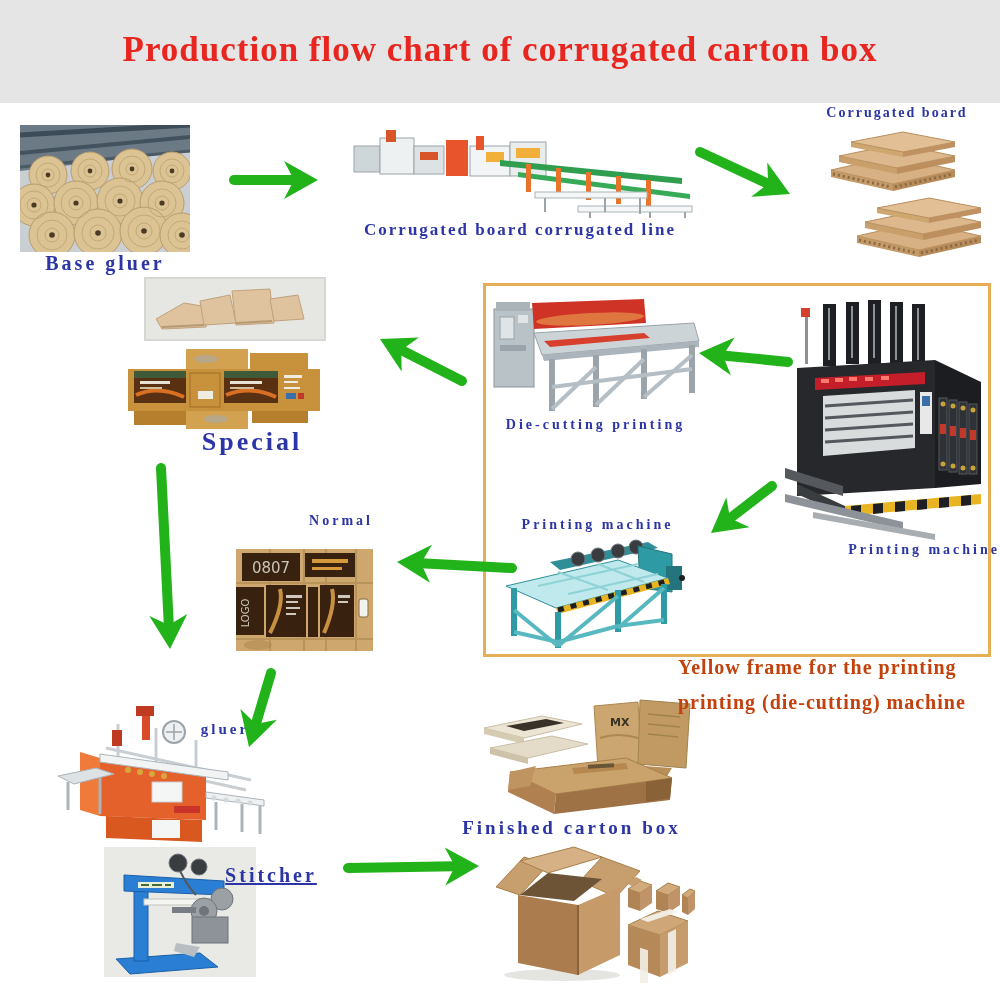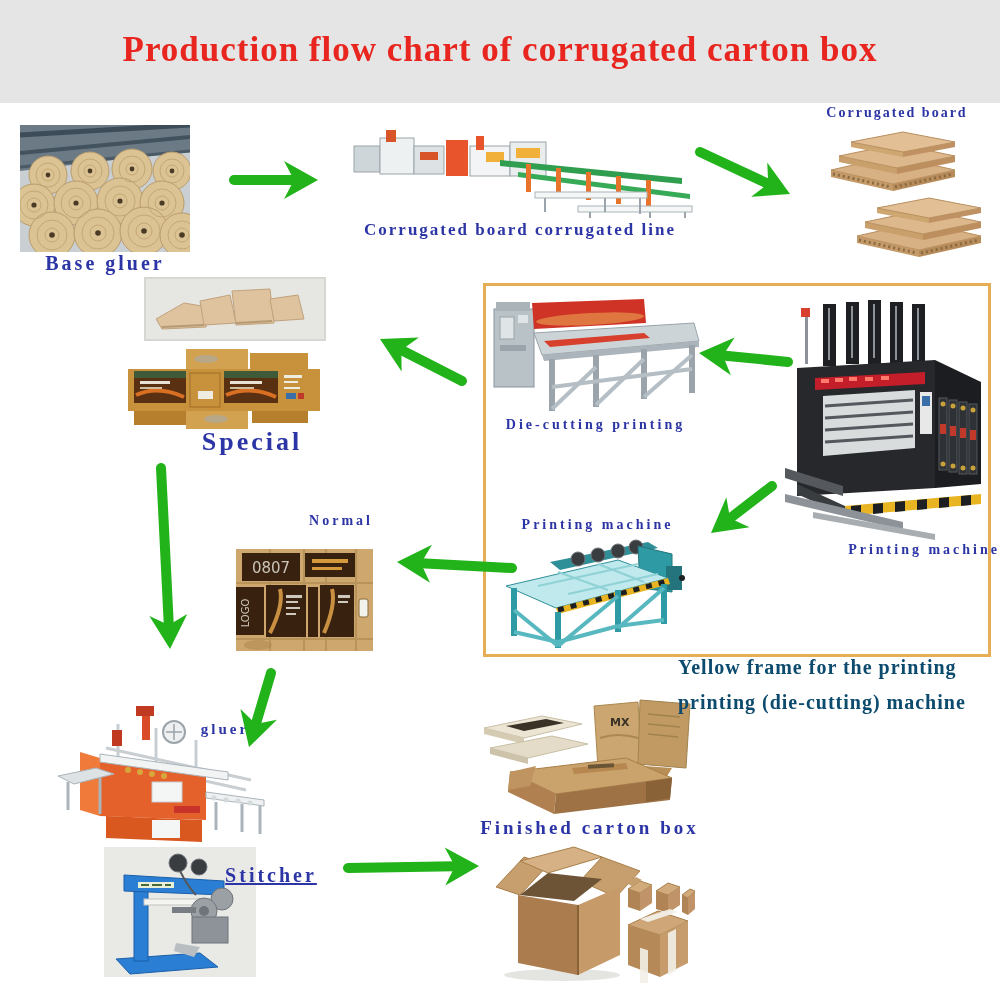--- a/index.html
+++ b/index.html
@@ -27,7 +27,7 @@
   
   .yframe{left:483px;top:283px;width:508px;height:374px;border:3px solid #E6AE55;box-sizing:border-box;}
   
-  .note{left:678px;top:650px;width:320px;color:#0c4a6e;font-weight:bold;
+  .note{left:678px;top:650px;width:320px;color:#c2410c;font-weight:bold;
         font-size:20px;letter-spacing:1px;line-height:35px;white-space:nowrap;}
   
   #arrow-layer{left:0;top:0;width:1000px;height:1000px;pointer-events:none;}

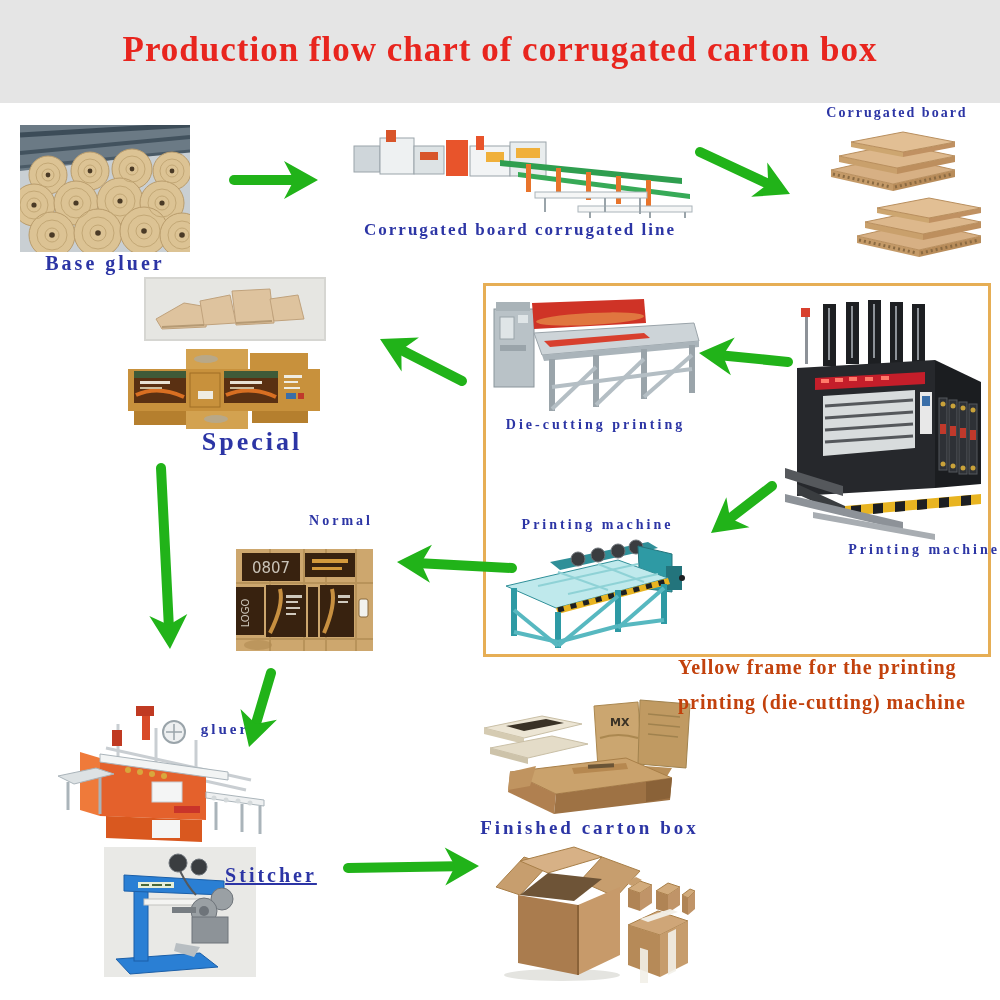--- a/index.html
+++ b/index.html
@@ -23,7 +23,7 @@
   .lbl-normal{left:233px;top:513px;width:140px;text-align:right;}
   .lbl-gluer{left:180px;top:721px;width:90px;font-size:15px;}
   .lbl-stitcher{left:216px;top:864px;width:110px;font-size:20px;text-decoration:underline;}
-  .lbl-finished{left:462px;top:817px;width:255px;font-size:19px;}
+  .lbl-finished{left:444px;top:817px;width:255px;font-size:19px;}
   
   .yframe{left:483px;top:283px;width:508px;height:374px;border:3px solid #E6AE55;box-sizing:border-box;}
   

